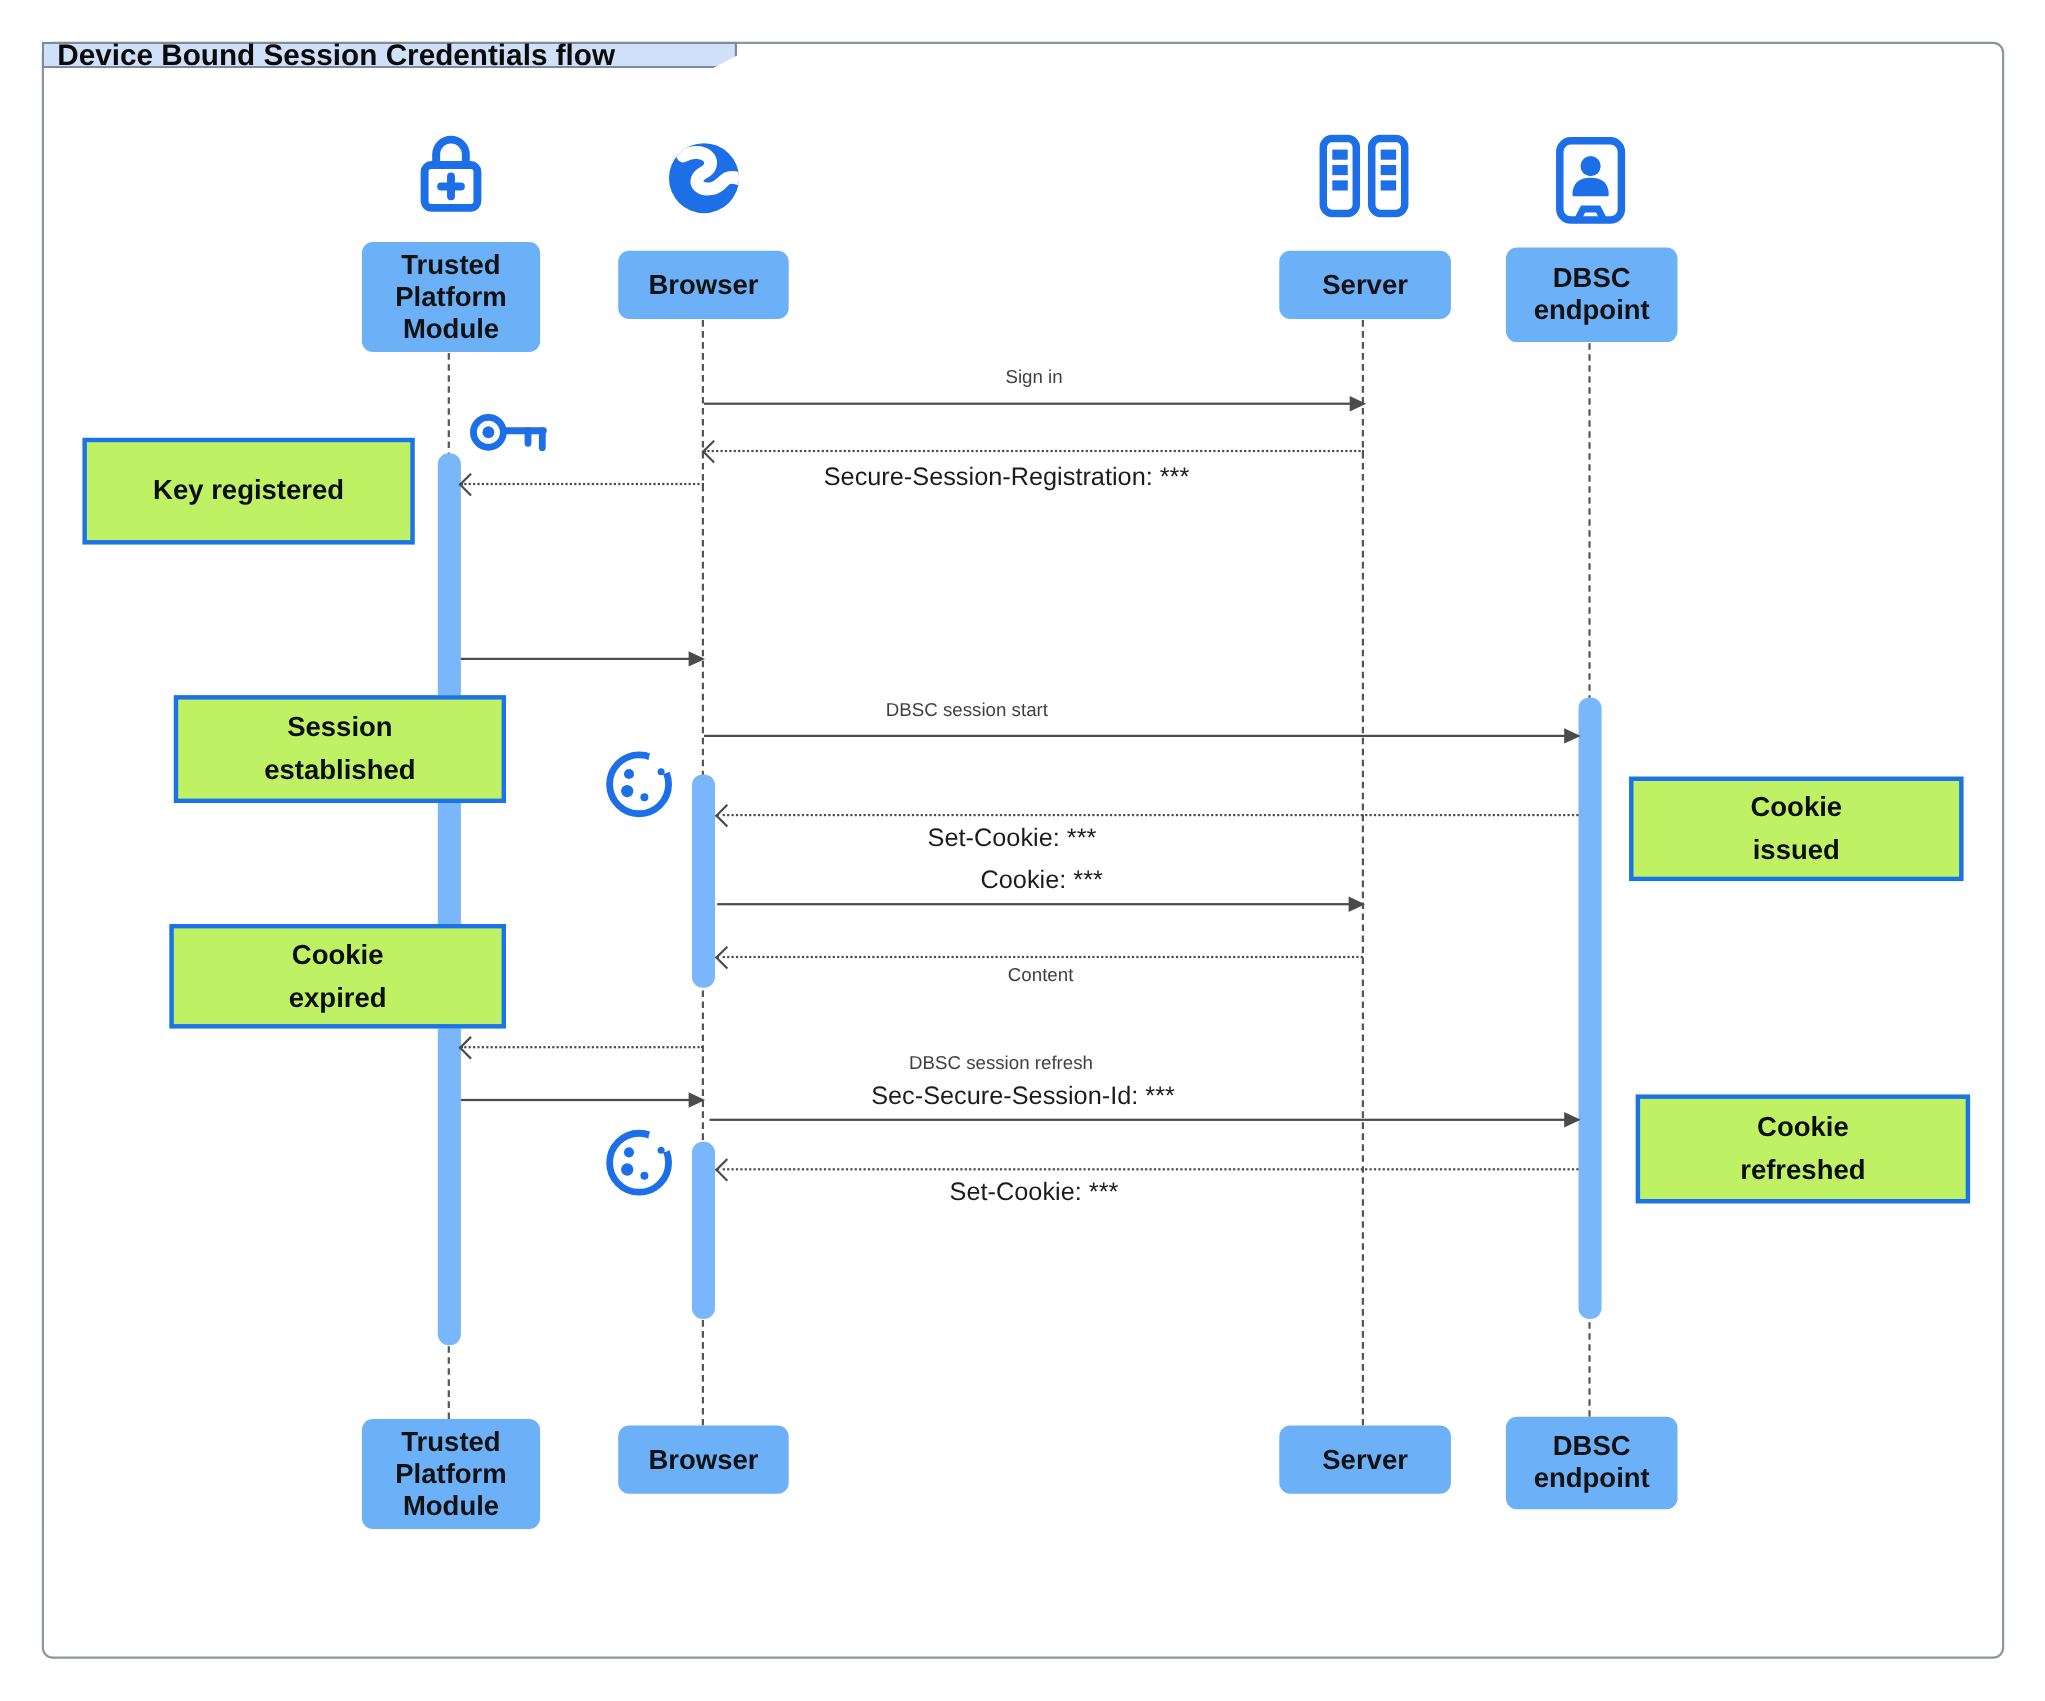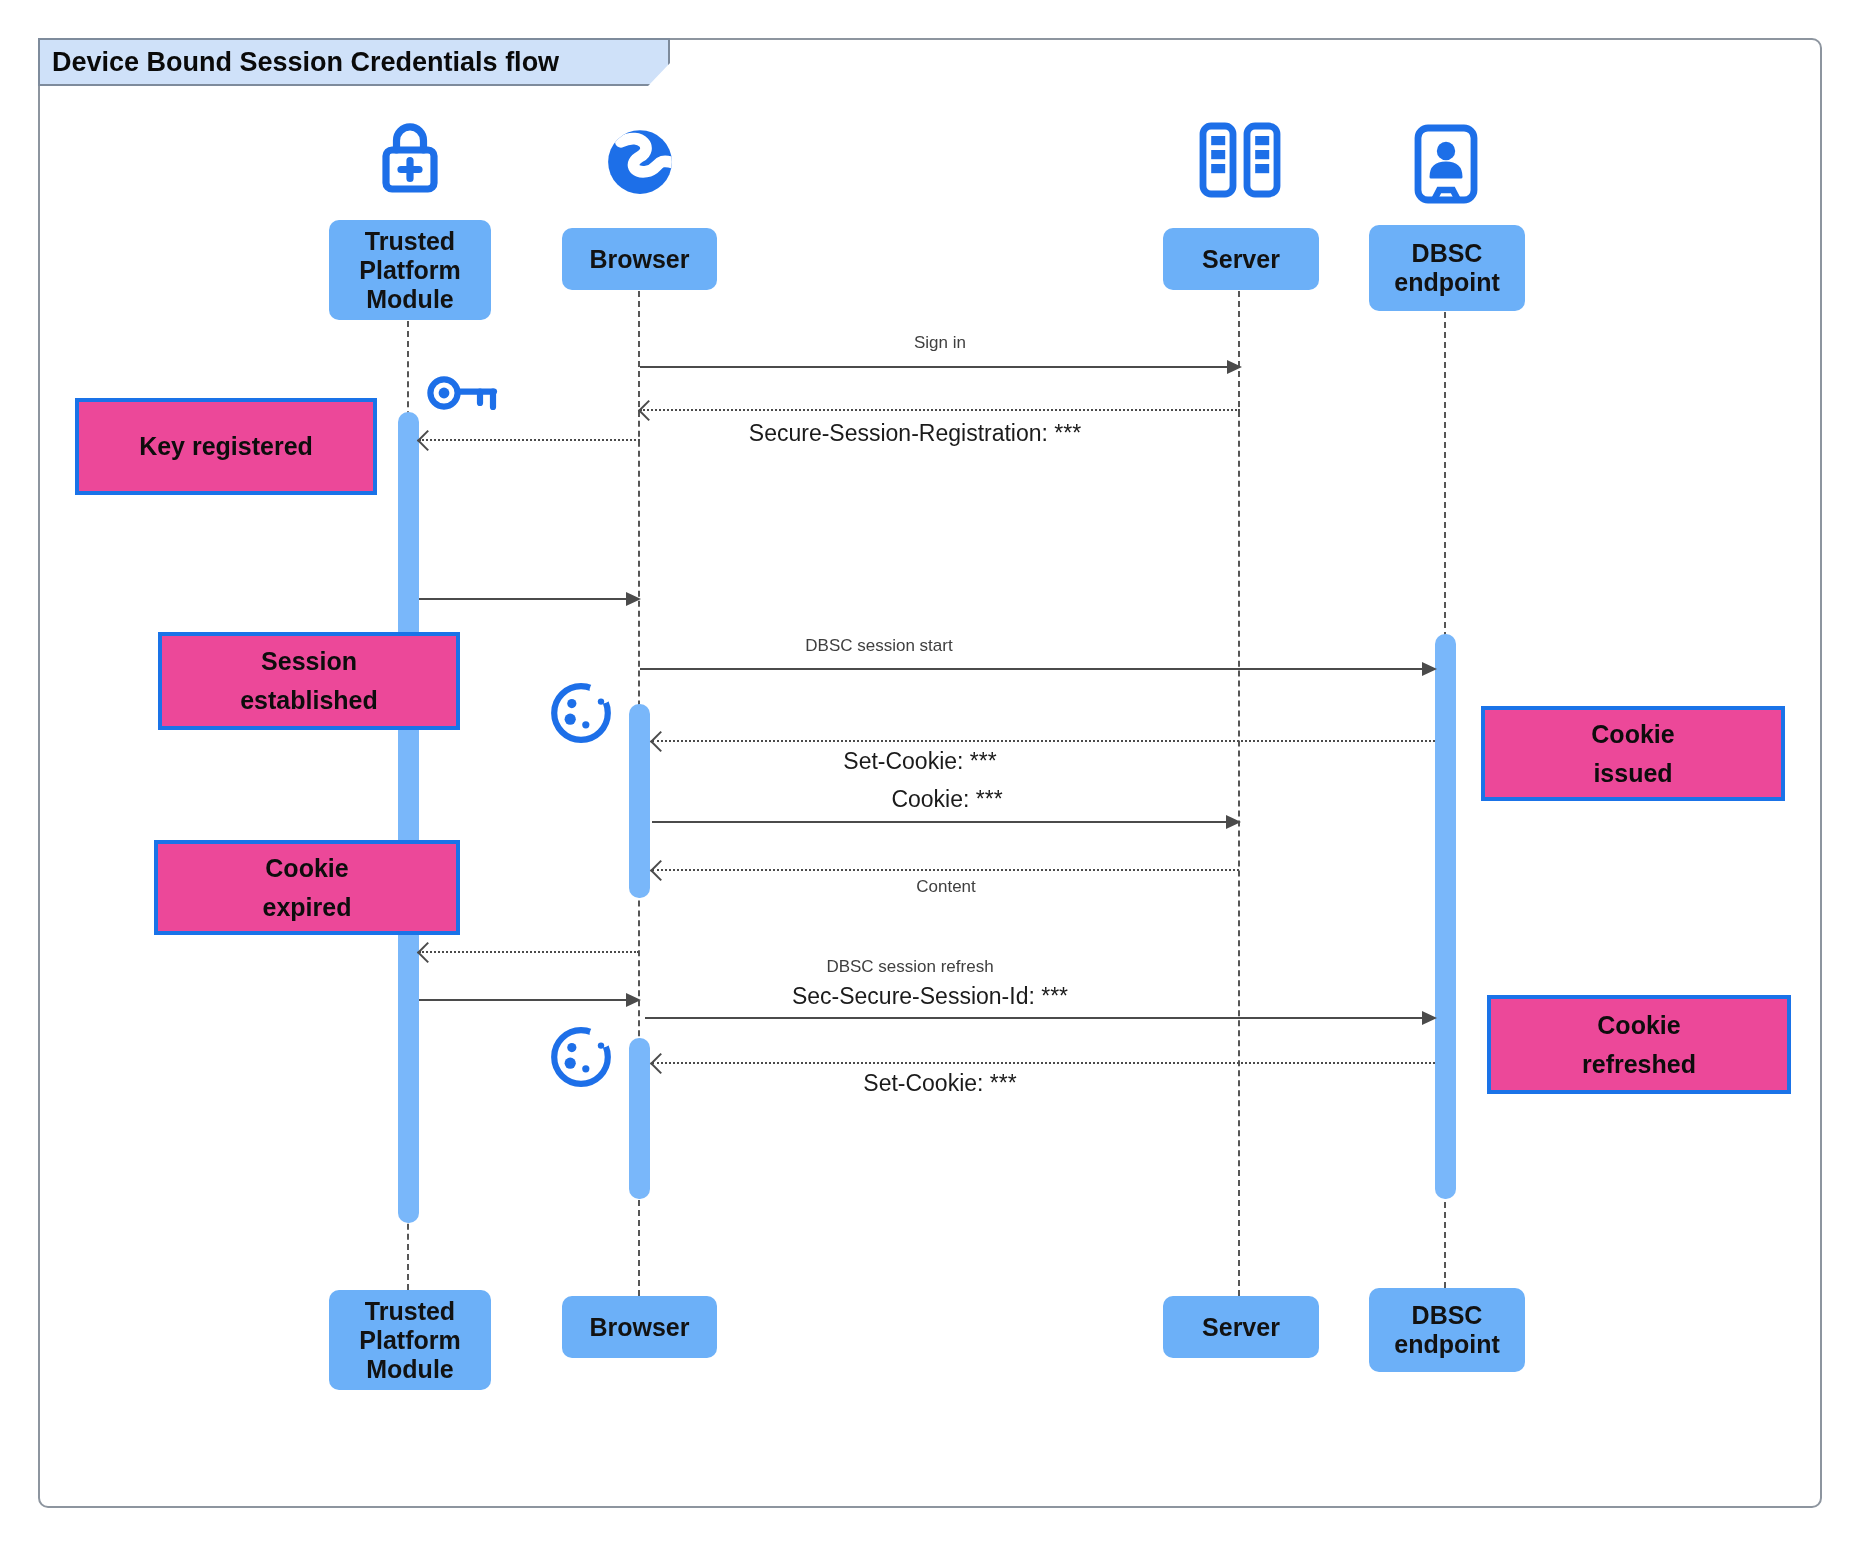--- a/index.html
+++ b/index.html
@@ -13,7 +13,7 @@
     box-sizing:border-box;
   }
   .title-tab {
-    position:absolute; left:38px; top:38px; width:632px; height:48px;
+    position:absolute; left:38px; top:38px; width:632px; height:24px;
     background:#cfe1f9; border:2px solid #7e8b9c; box-sizing:border-box;
     clip-path:polygon(0 0,100% 0,100% 52%,calc(100% - 22px) 100%,0 100%);
     display:flex; align-items:center; padding-left:12px;

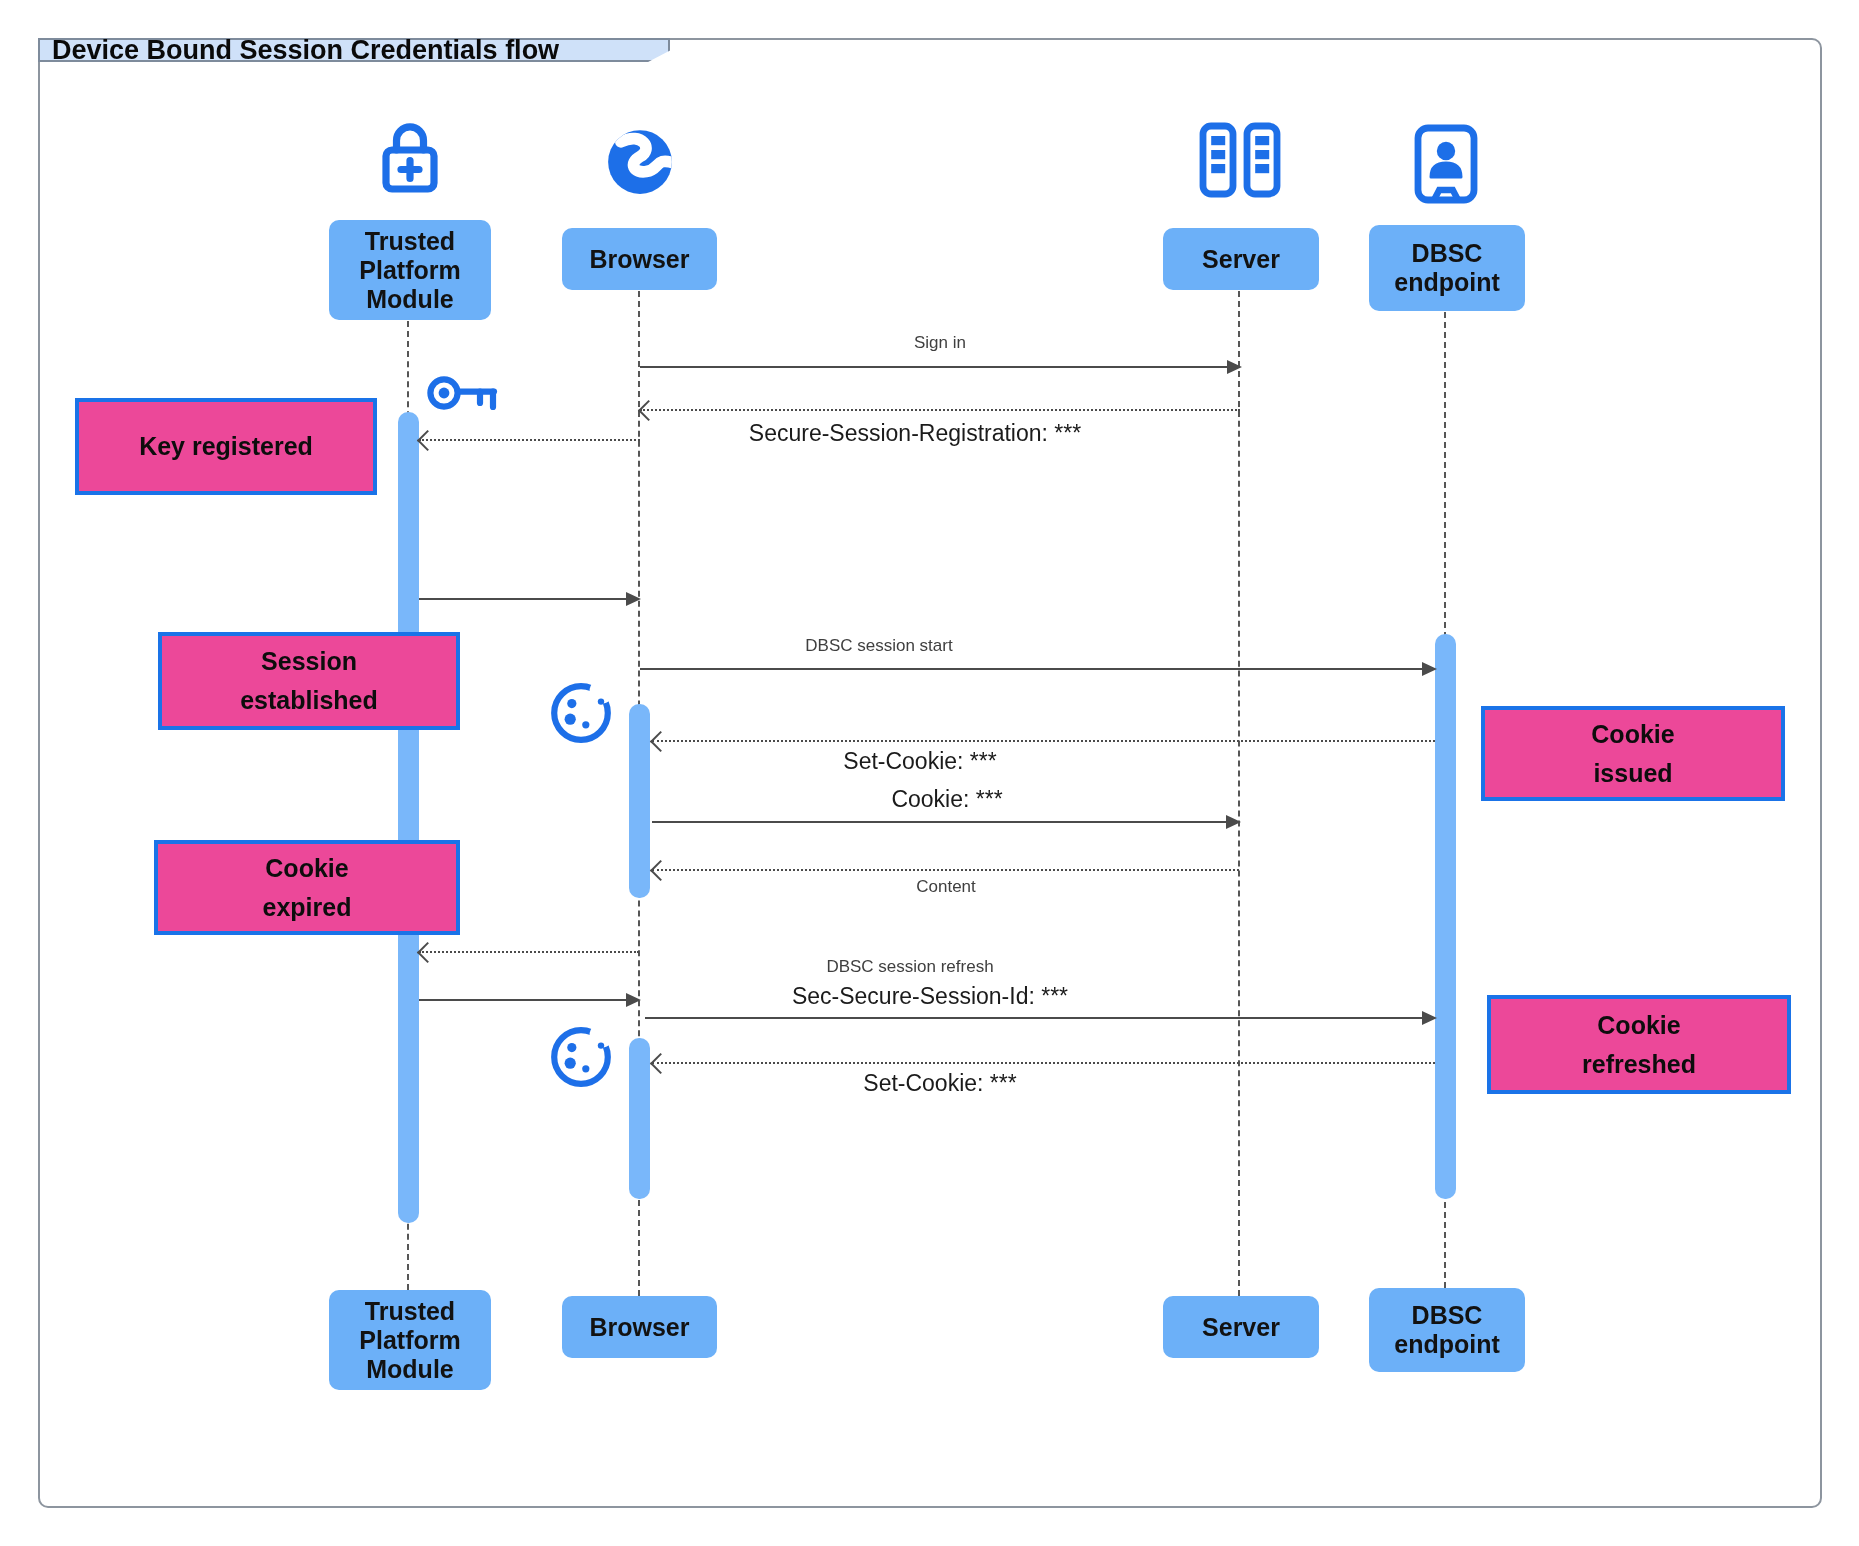--- a/index.html
+++ b/index.html
@@ -28,7 +28,7 @@
     white-space:pre-line; box-sizing:border-box;
   }
   .note {
-    position:absolute; background:#ec4899; border:4px solid #1a73e8; z-index:6;
+    position:absolute; background:#bef264; border:4px solid #1a73e8; z-index:6;
     display:flex; align-items:center; justify-content:center; text-align:center;
     font-size:25px; font-weight:bold; color:#0d0d0d; line-height:39px;
     white-space:pre-line; box-sizing:border-box;

